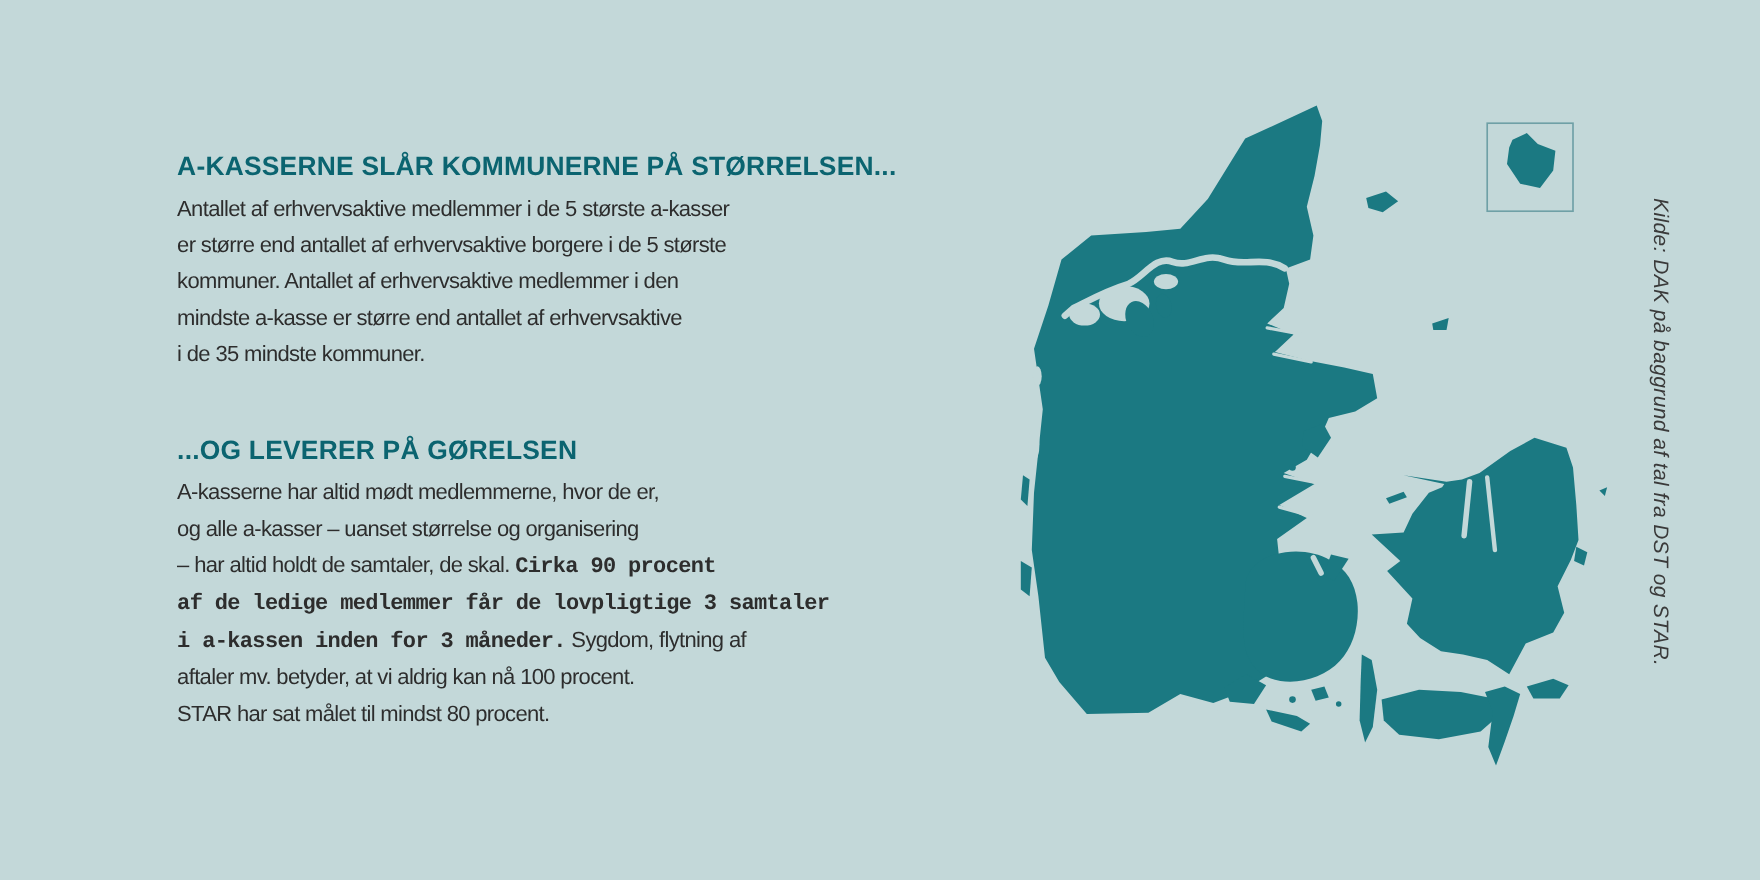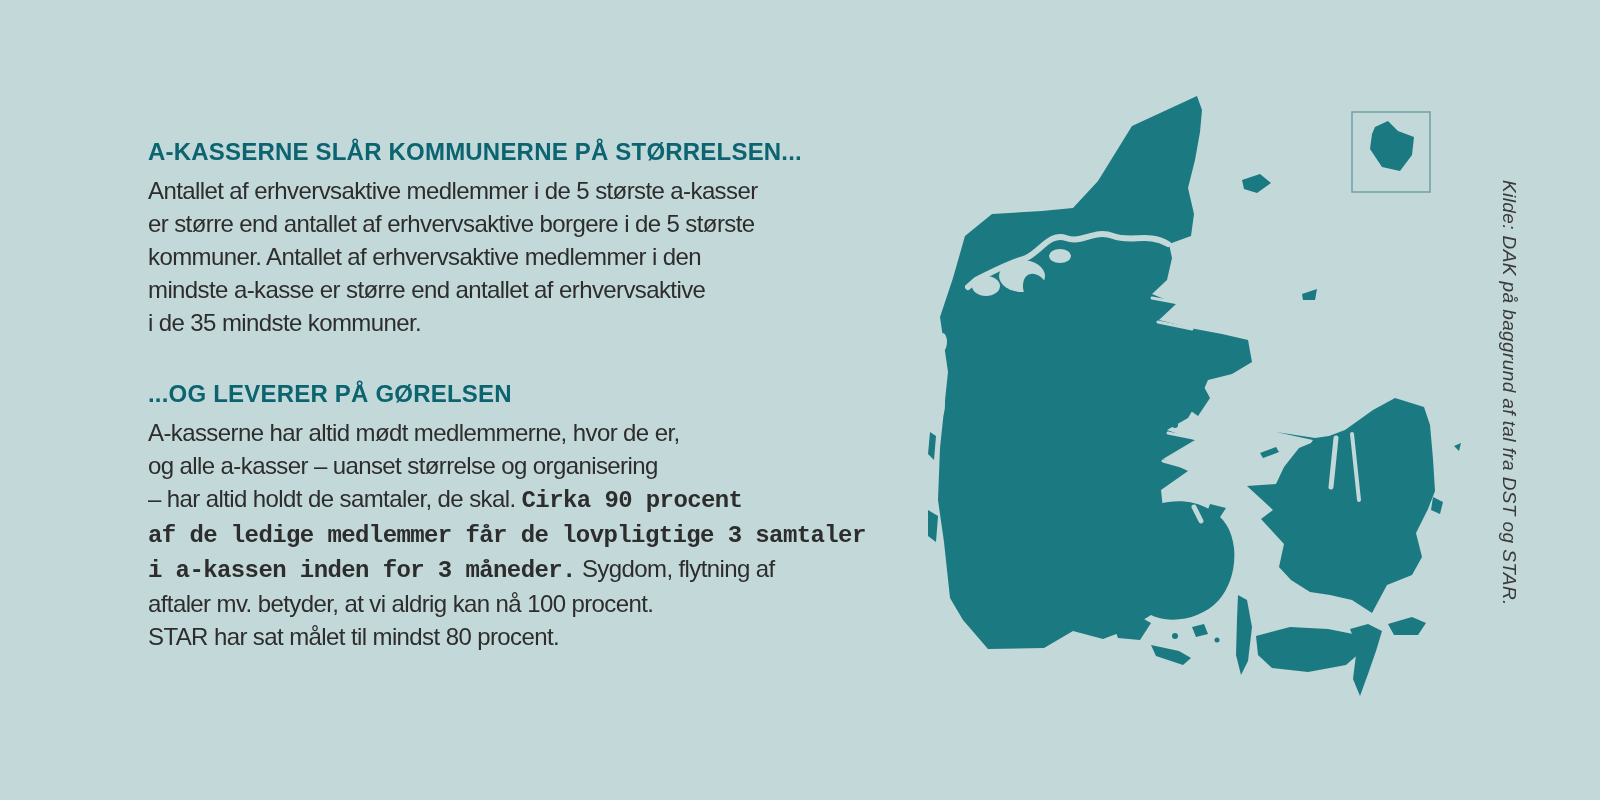--- a/index.html
+++ b/index.html
@@ -17,7 +17,7 @@
     background:var(--background);
     font-family:"Liberation Sans",sans-serif;
   }
-  .text-col{position:absolute;left:148px;top:138px;width:760px;}
+  .text-col{position:absolute;left:161px;top:138px;width:760px;}
   .sec-heading{
     margin:0 0 8px 0;
     font-size:24px;line-height:28px;font-weight:bold;

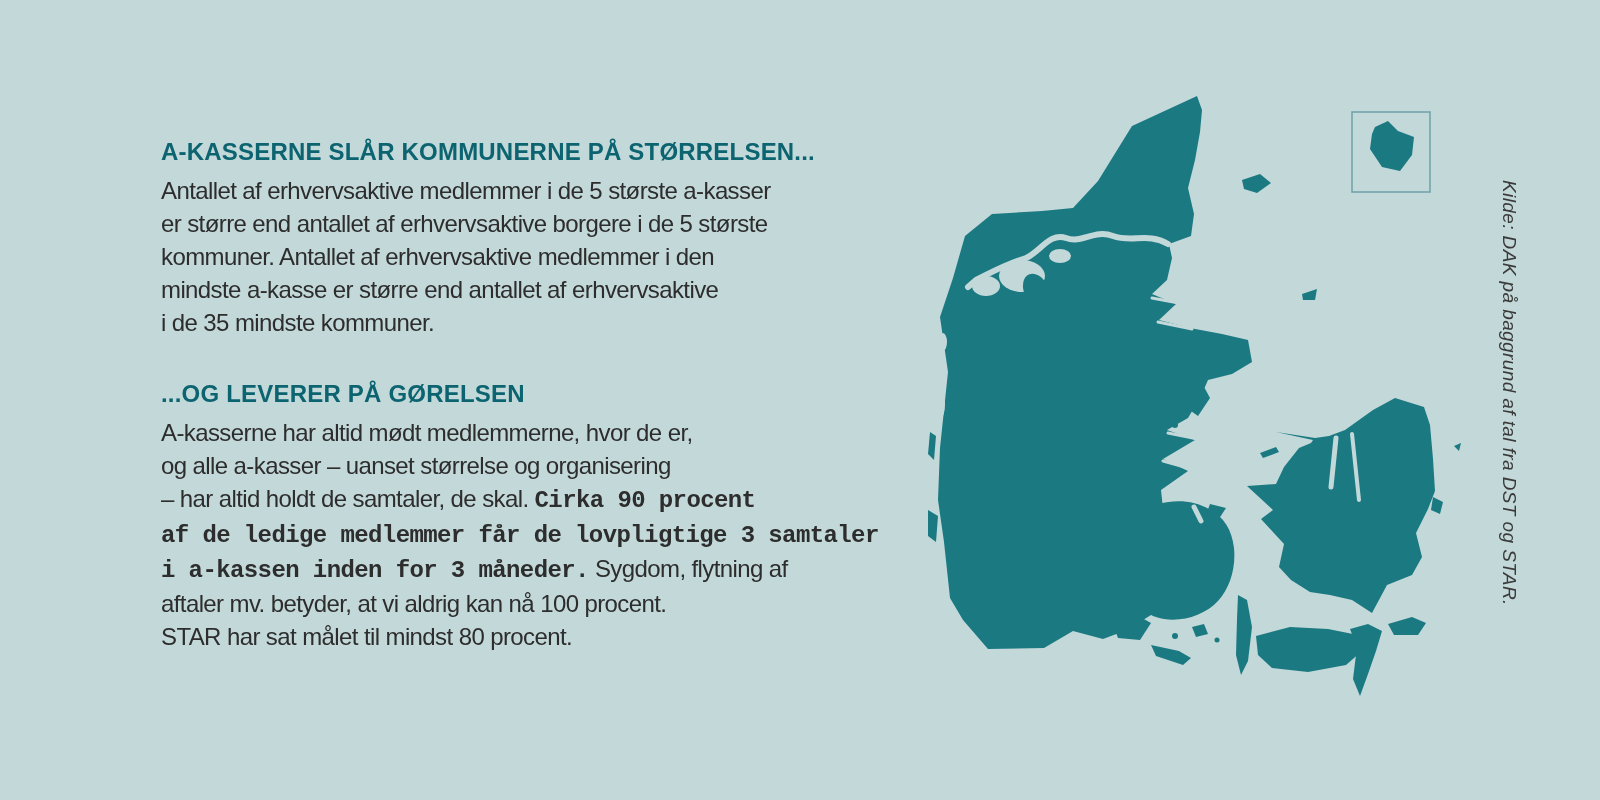--- a/index.html
+++ b/index.html
@@ -25,7 +25,7 @@
     text-transform:uppercase;
   }
   .sec-body{
-    margin:0;font-size:24px;line-height:33px;
+    margin:0;font-size:20px;line-height:33px;
     letter-spacing:-0.6px;color:var(--body-text);
     white-space:pre-line;
   }

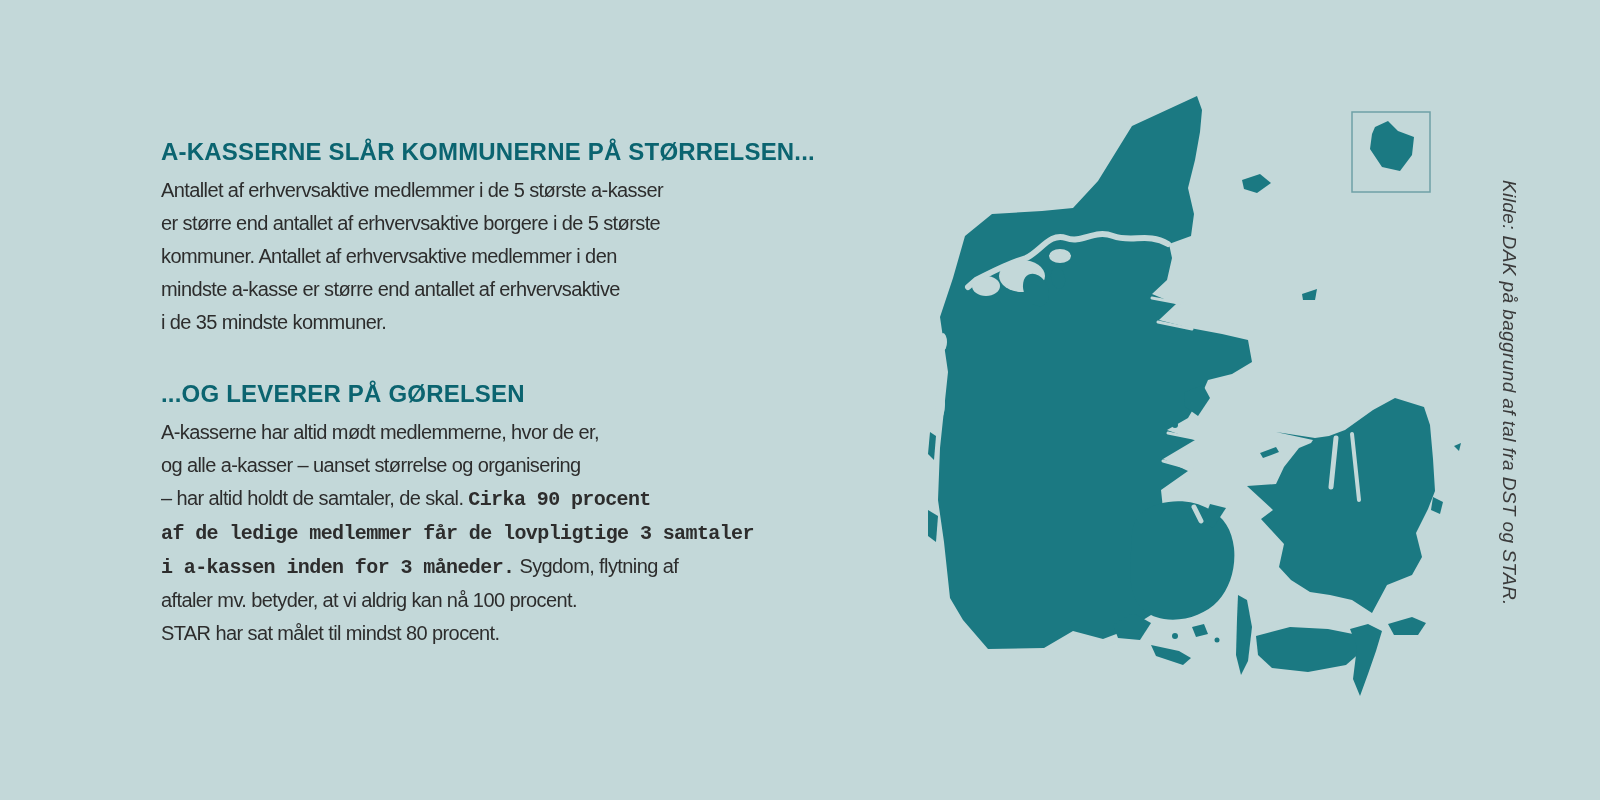--- a/index.html
+++ b/index.html
@@ -30,7 +30,7 @@
     white-space:pre-line;
   }
   .sec-body .bold{font-weight:bold;font-family:Liberation Mono, monospace;}
-  .sec+.sec{margin-top:41px;}
+  .sec+.sec{margin-top:57px;}
   .map-wrap{position:absolute;left:870px;top:80px;width:600px;height:720px;}
   .map-wrap svg{display:block;width:600px;height:720px;}
   .land{fill:var(--map-fill);stroke:none;}

